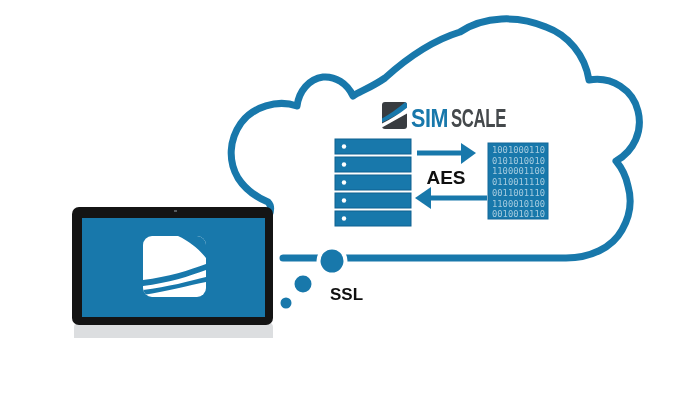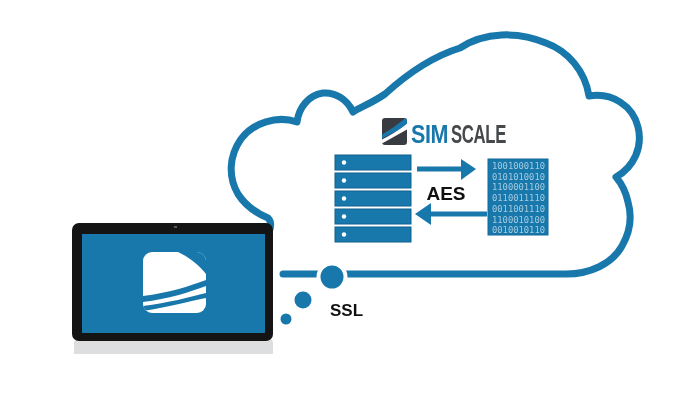--- a/index.html
+++ b/index.html
@@ -5,7 +5,7 @@
   html,body { margin:0; padding:0; background:#ffffff; }
   .canvas {
     position:relative; width:700px; height:338px; background:#ffffff;
-    font-family:"Liberation Sans", sans-serif; overflow:hidden;margin-top:16px;
+    font-family:"Liberation Sans", sans-serif; overflow:hidden;
   }
   svg text { user-select:none; }
   .cloud-path { fill:#ffffff; stroke:#1878ab; stroke-width:7; stroke-linecap:round; stroke-linejoin:round; }

